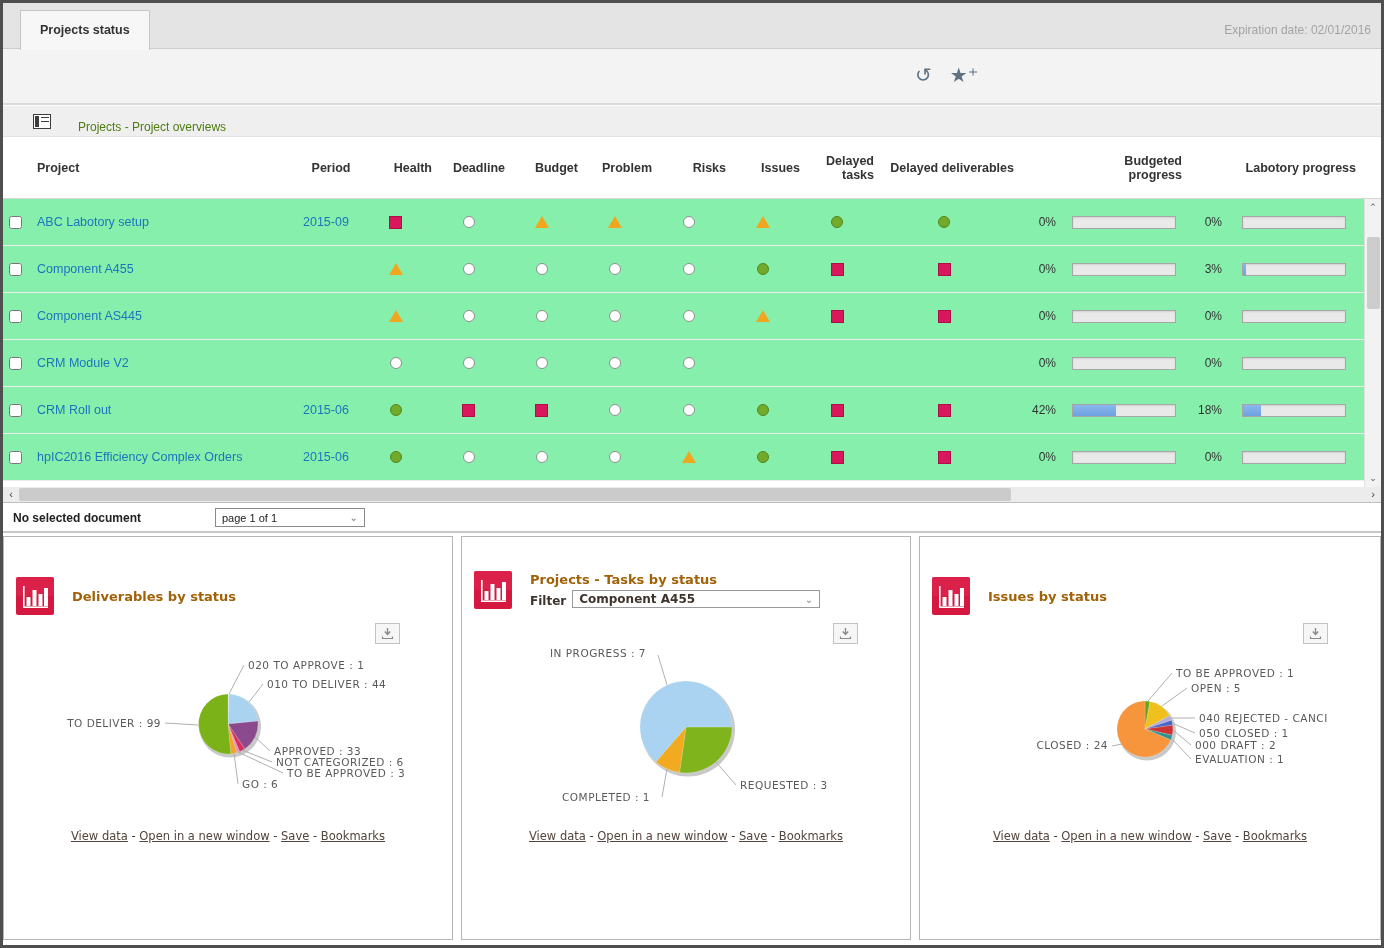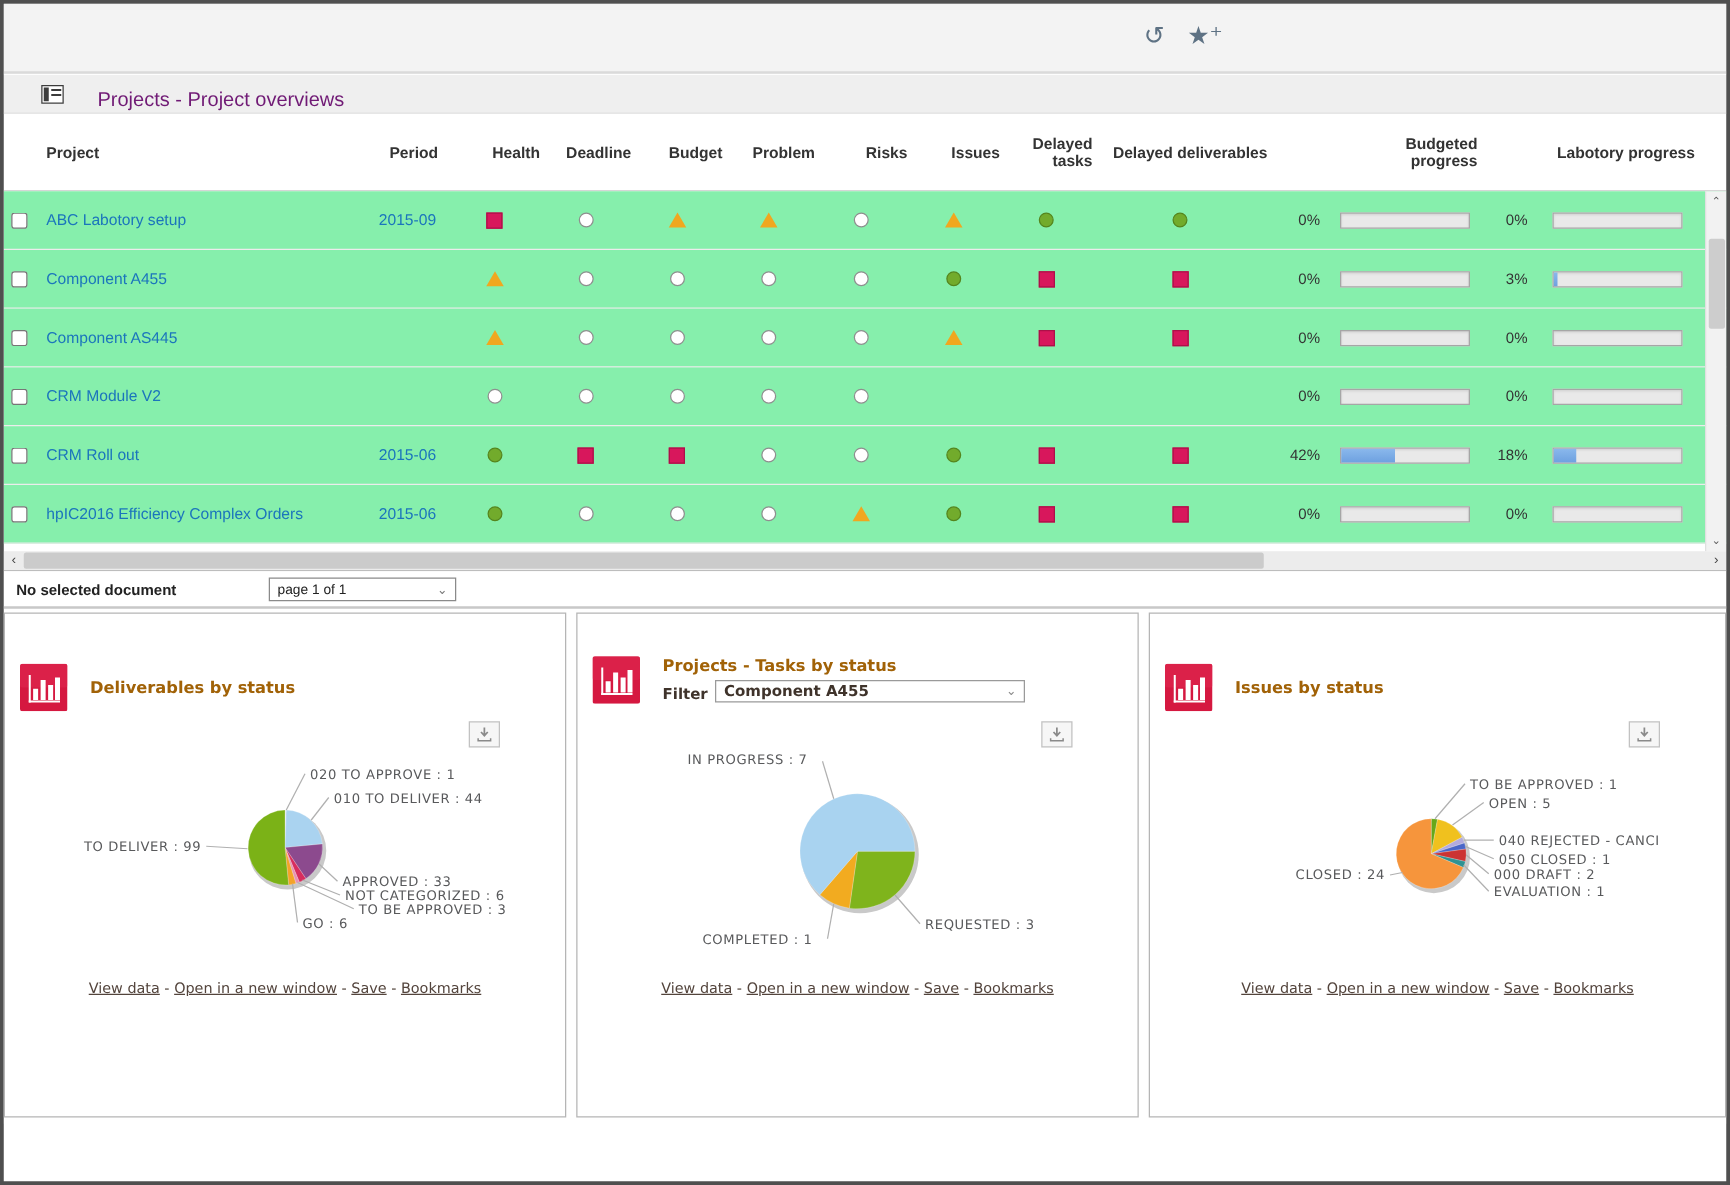--- a/index.html
+++ b/index.html
@@ -90,6 +90,10 @@
 
 <div class="page">
 
+  <div class="tabstrip">
+    <div class="tab">Projects status</div>
+    <div class="expiration">Expiration date: 02/01/2016</div>
+  </div>
 
   <div class="toolbar">
     <div class="tbicons" id="toolbar-icons">

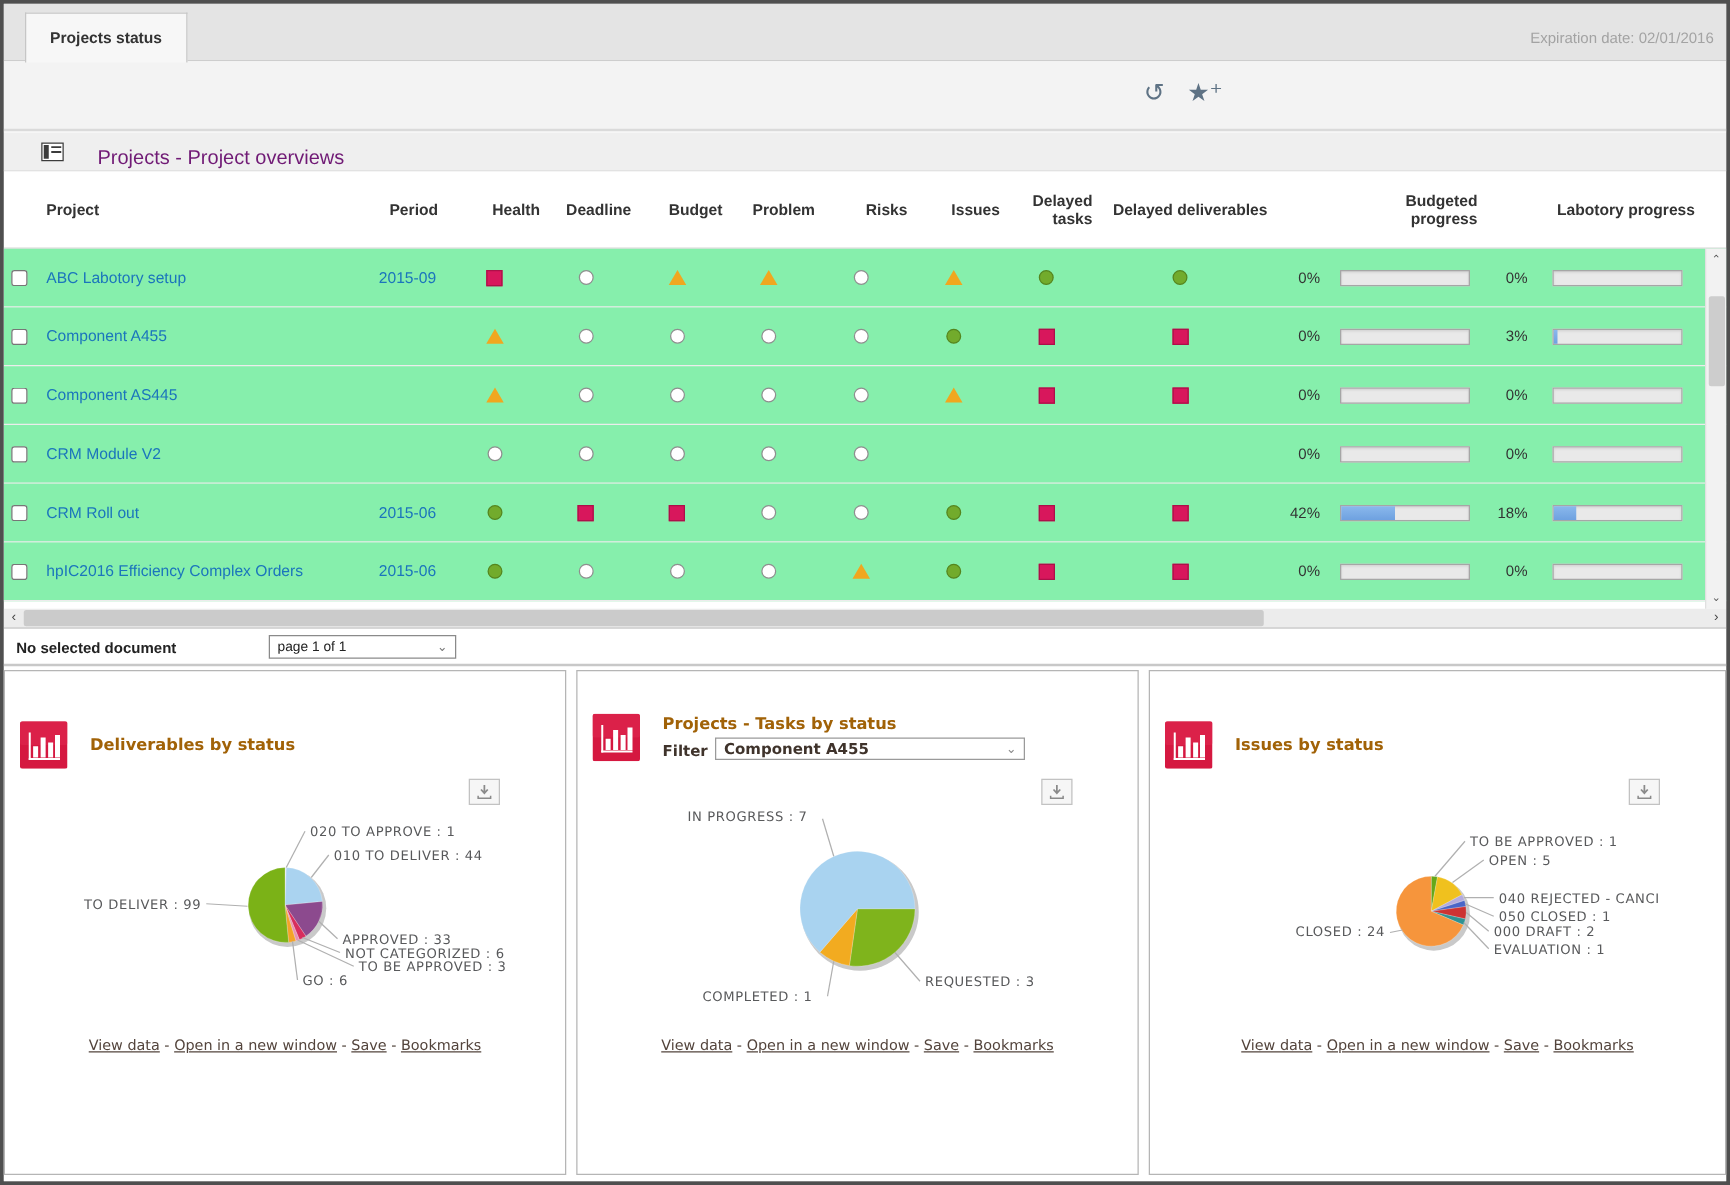--- a/index.html
+++ b/index.html
@@ -22,7 +22,7 @@
   .report-bar .list-icon:before { content:""; position:absolute; left:1px; top:1px; bottom:1px; width:4px; background:#3c3c3c; }
   .report-bar .list-icon:after { content:""; position:absolute; left:7px; right:1px; top:2px; height:7px;
      background:repeating-linear-gradient(#3c3c3c 0 1.5px, transparent 1.5px 4px); }
-  .report-title { margin-left:27px; font-size:16px; color:#701a75;margin-top:11px; }
+  .report-title { margin-left:27px; font-size:12px; color:#4d7c0f;margin-top:11px; }
 
   
   .grid { --cols: 26px 240px 90px 73px 73px 73px 74px 74px 74px 74px 140px 52px 116px 50px 124px; }

